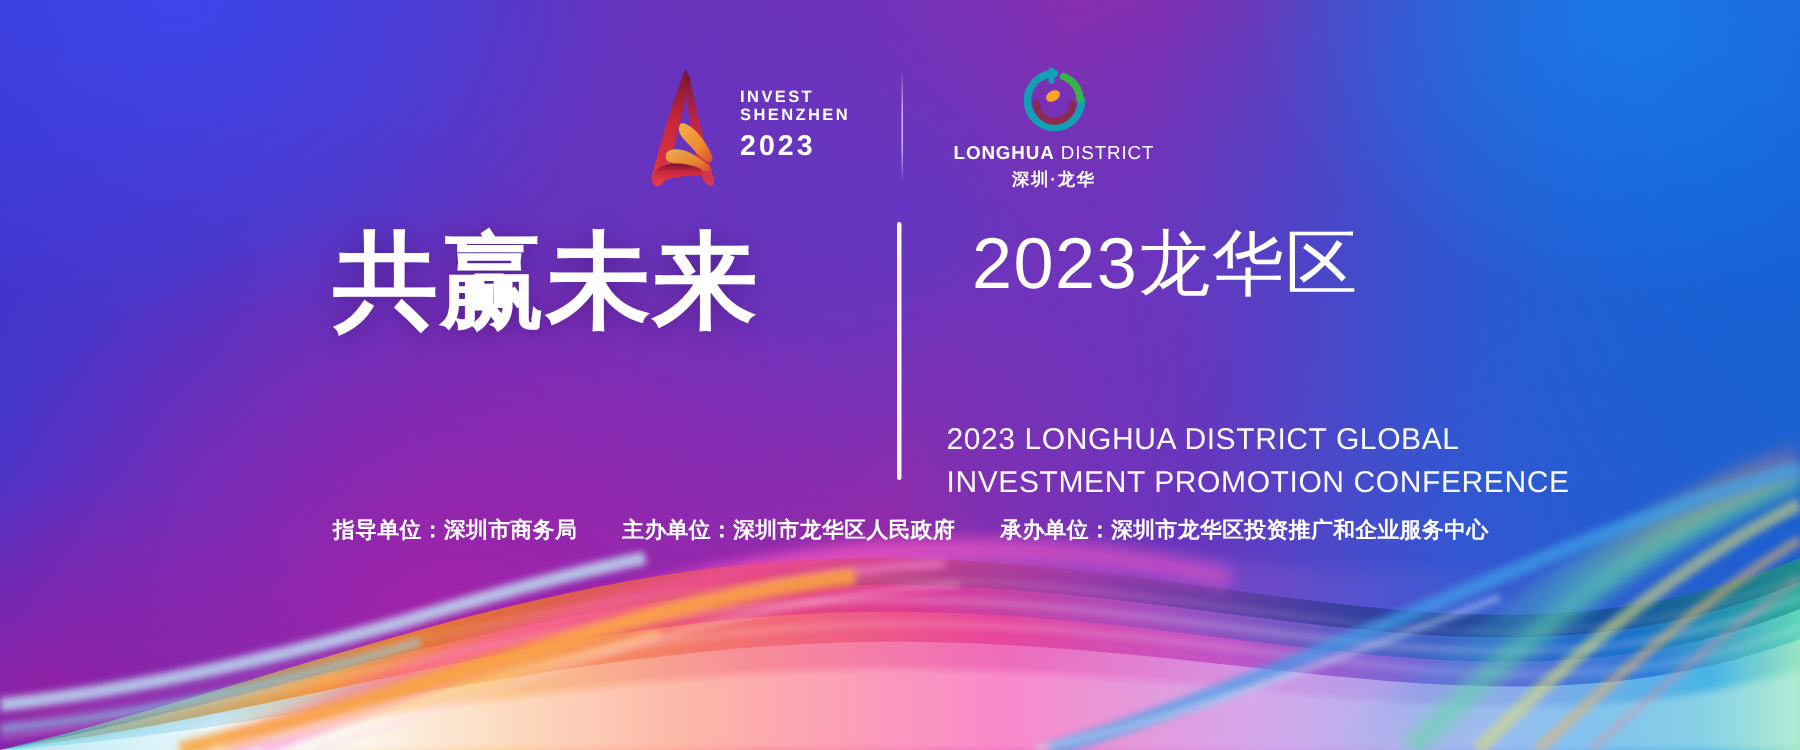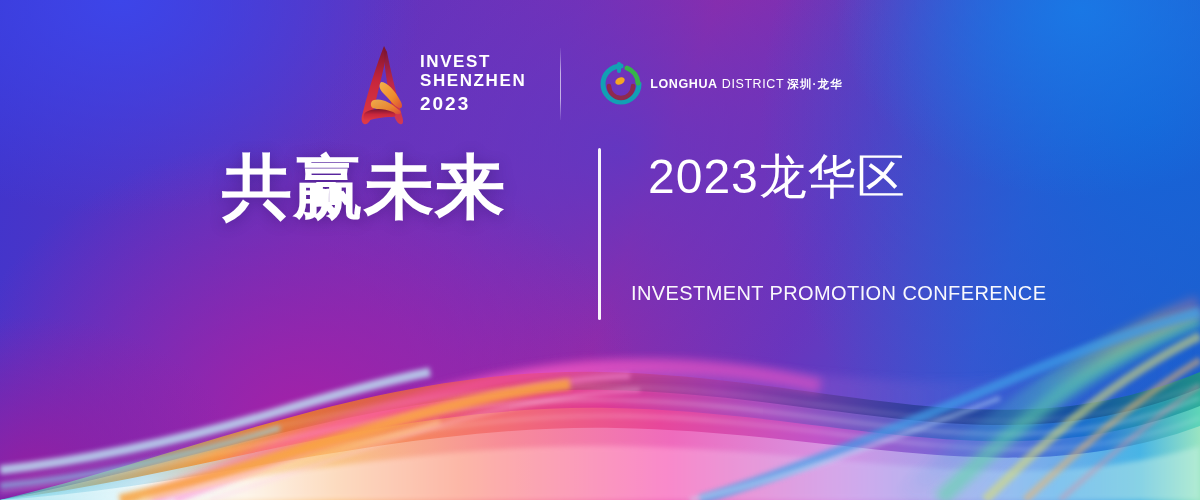--- a/index.html
+++ b/index.html
@@ -37,7 +37,7 @@
   .invest-mark{width:54px;height:84px;flex:0 0 54px;}
   .invest-words{display:flex;flex-direction:column;justify-content:center;
     color:#ffffff;letter-spacing:1.6px;line-height:1.08;}
-  .invest-words .l1,.invest-words .l2{font-size:17px;font-weight:700;}
+  .invest-words .l1,.invest-words .l2{font-size:11px;font-weight:700;}
   .invest-words .yr{font-size:19px;font-weight:700;letter-spacing:2px;margin-top:4px;}
 
   .logo-sep{width:1px;height:72px;margin:0 34px;

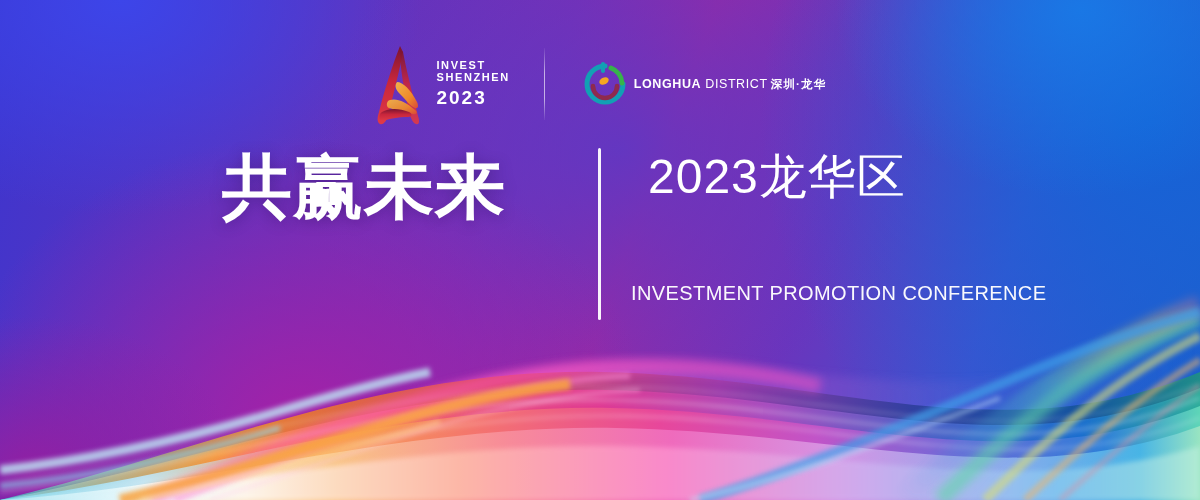--- a/index.html
+++ b/index.html
@@ -43,7 +43,7 @@
   .logo-sep{width:1px;height:72px;margin:0 34px;
     background:linear-gradient(to bottom,rgba(255,255,255,.05),rgba(255,255,255,.62) 35%,rgba(255,255,255,.62) 70%,rgba(255,255,255,.05));}
 
-  .logo-longhua{display:flex;flex-direction:row;align-items:center;gap:3px;}
+  .logo-longhua{display:flex;flex-direction:column;align-items:center;gap:3px;}
   .lh-mark{width:52px;height:50px;}
   .lh-en{color:#fff;font-size:12.5px;letter-spacing:.6px;white-space:nowrap;}
   .lh-en b{font-weight:700;}

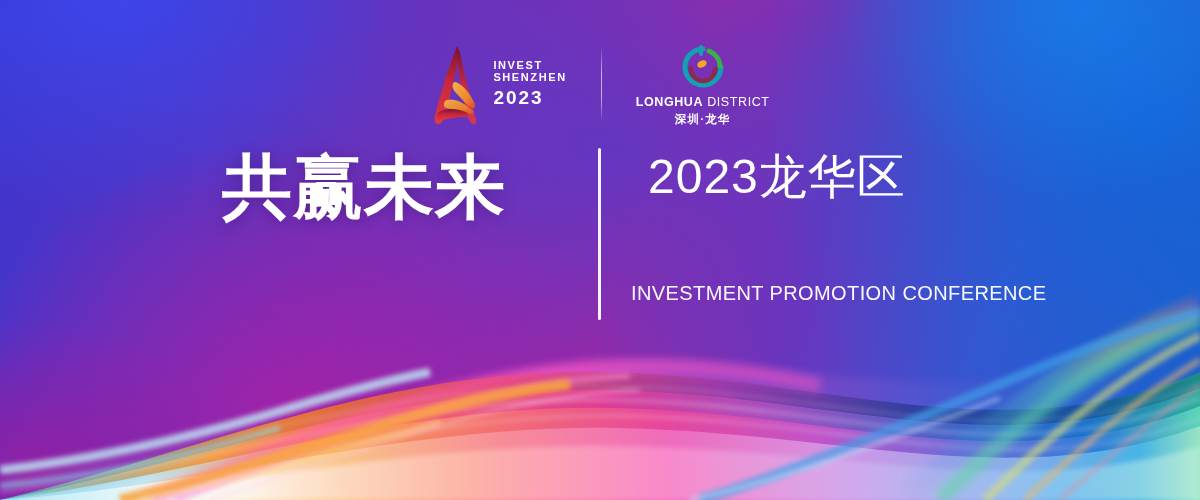--- a/index.html
+++ b/index.html
@@ -255,6 +255,7 @@
   </div>
 
   <div class="sub-en">
+    <div>2023 LONGHUA DISTRICT GLOBAL</div>
     <div>INVESTMENT PROMOTION CONFERENCE</div>
   </div>
 

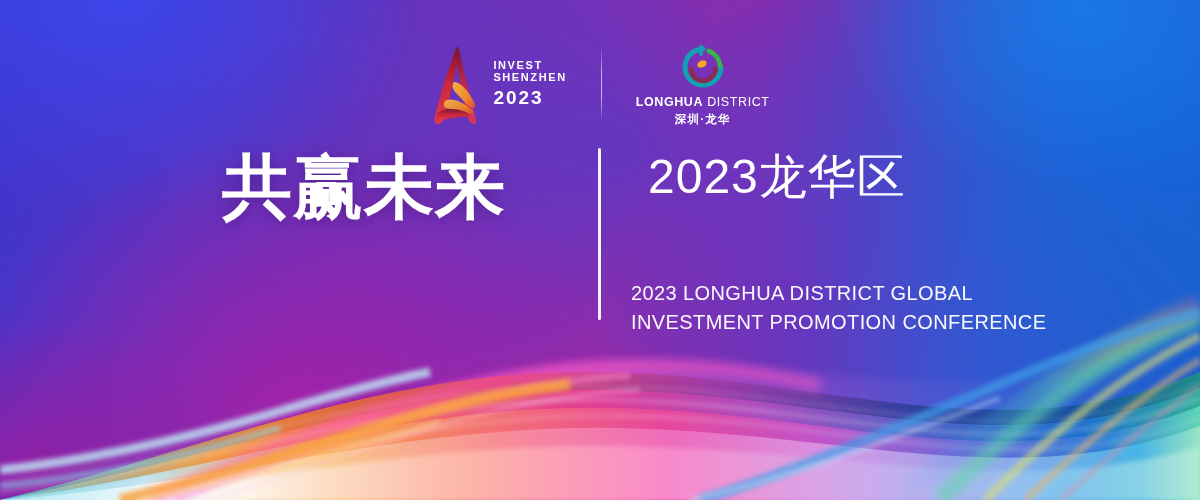--- a/index.html
+++ b/index.html
@@ -259,6 +259,16 @@
     <div>INVESTMENT PROMOTION CONFERENCE</div>
   </div>
 
+  <div class="orgs">
+    <span>指导单位：</span>
+      <span>深圳市商务局</span>
+    <span class="gap"></span>
+    <span>主办单位：</span>
+      <span>深圳市龙华区人民政府</span>
+    <span class="gap"></span>
+    <span>承办单位：</span>
+      <span>深圳市龙华区投资推广和企业服务中心</span>
+  </div>
 
 </div>
 

